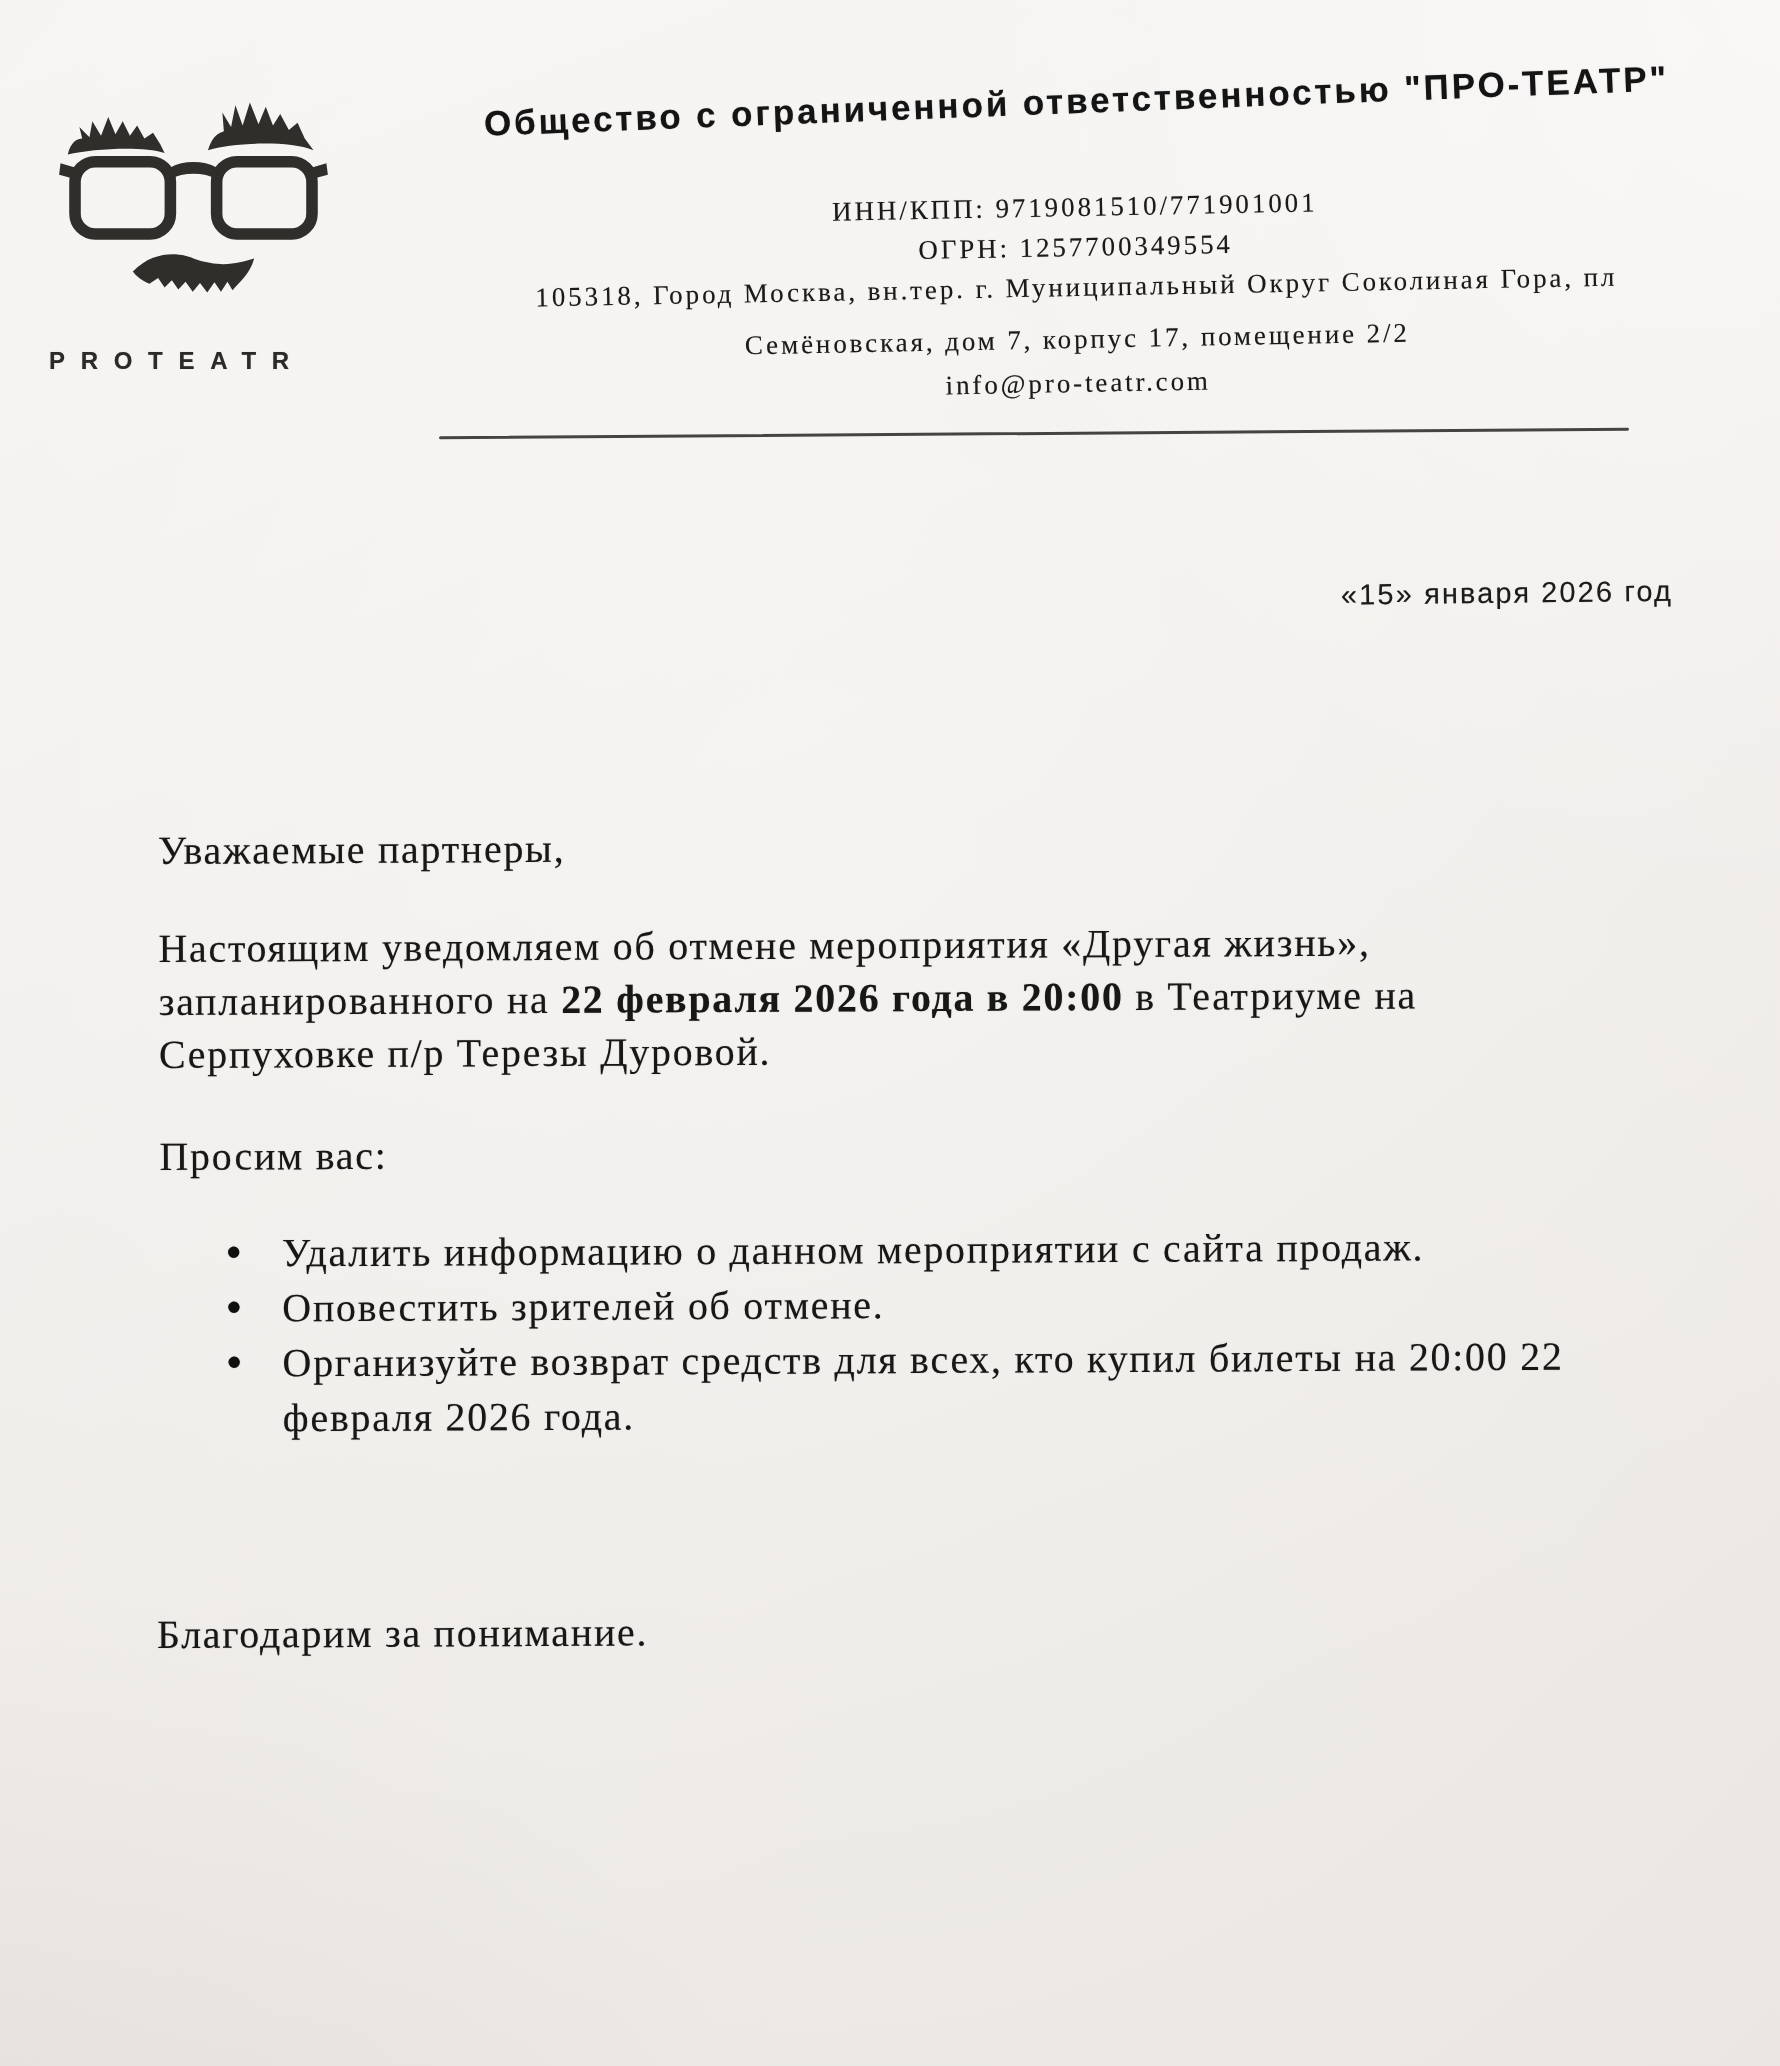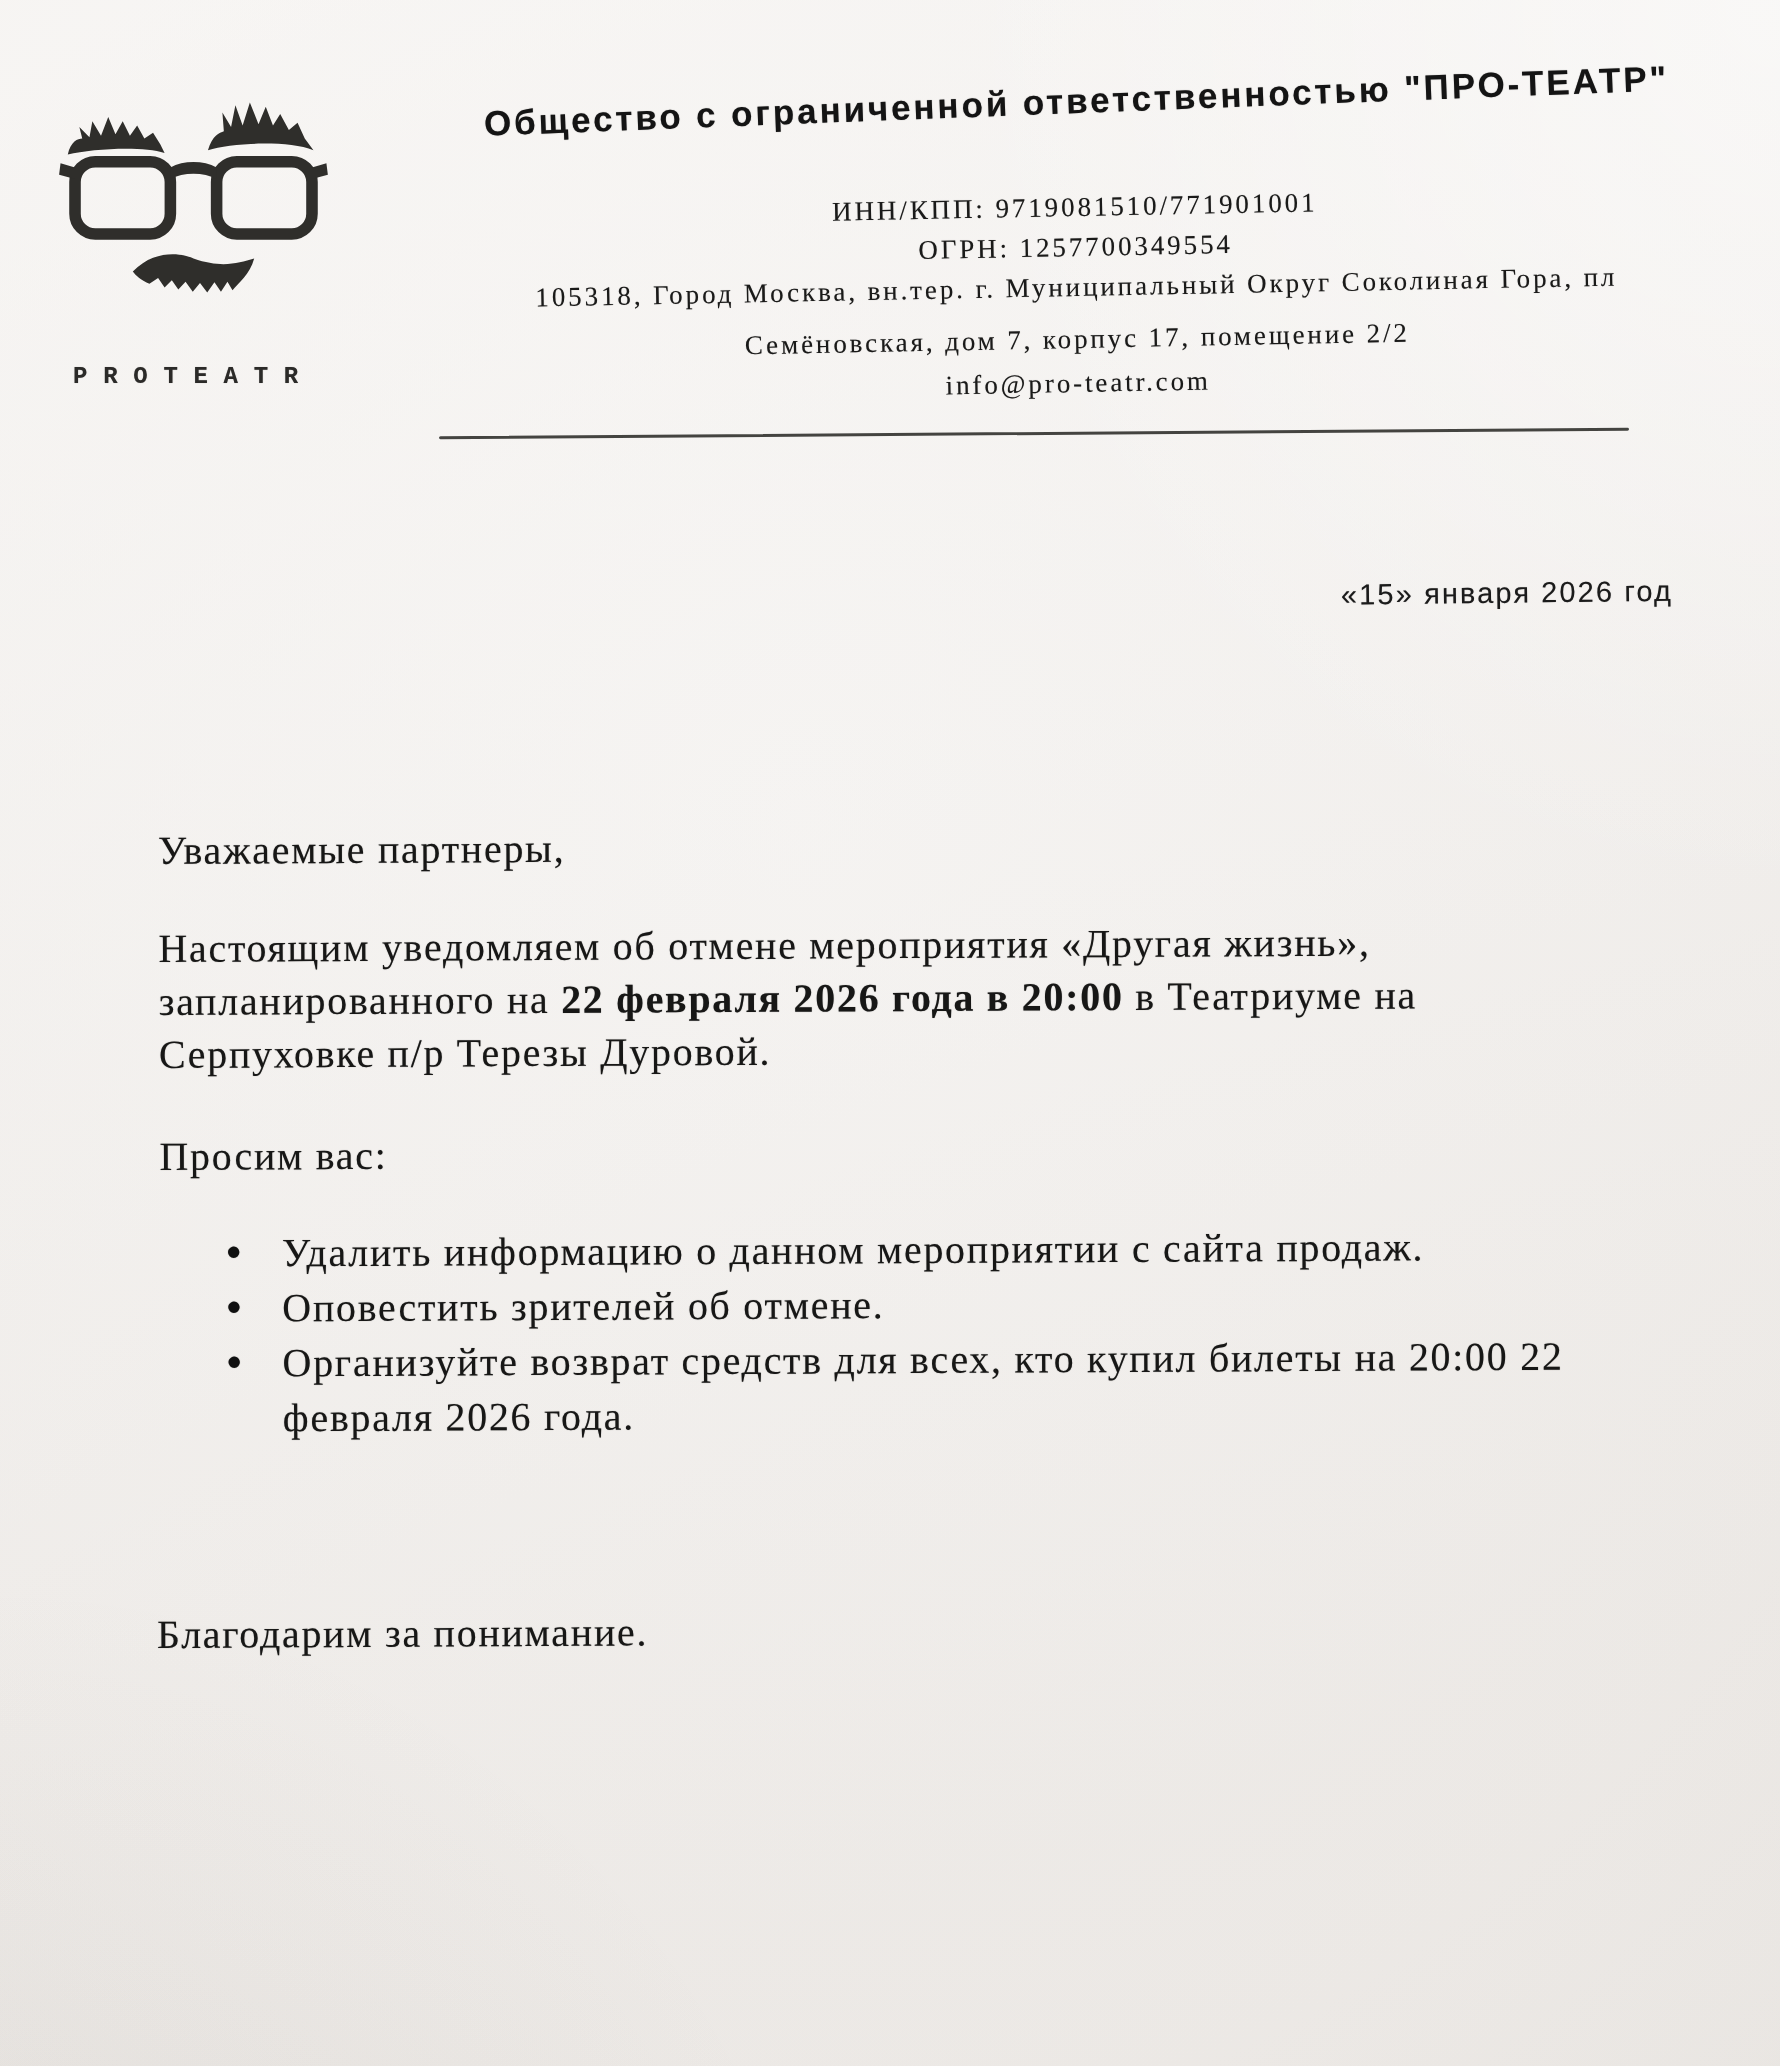--- a/index.html
+++ b/index.html
@@ -17,8 +17,8 @@
 
   
   .logo-glasses{left:49px;top:98px;width:289px;height:217px;color:#2f2e2b;filter:blur(0.5px);}
-  .logo-text{left:49px;top:363px;width:289px;text-align:center;
-    font-family:Liberation Mono, monospace;font-weight:bold;
+  .logo-text{left:49px;top:347px;width:289px;text-align:left;
+    font-family:Liberation Sans, sans-serif;font-weight:bold;
     font-size:24px;letter-spacing:15.7px;color:#2b2a28;text-shadow:0 0 0.8px rgba(43,42,40,.45);}
   .company-name{left:467px;top:81px;width:1219px;text-align:center;
     font-family:"Liberation Sans","DejaVu Sans",sans-serif;font-weight:bold;

